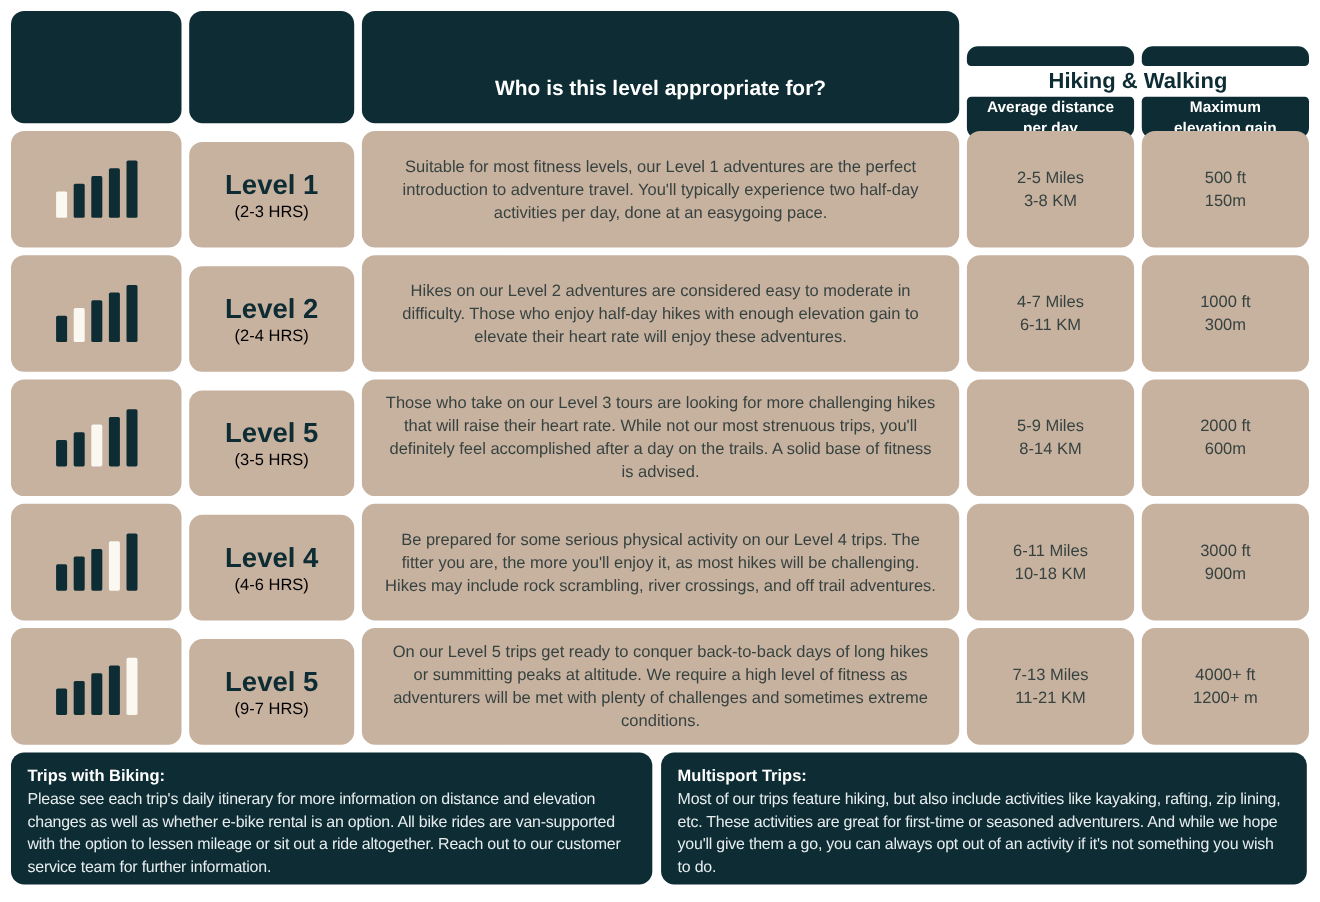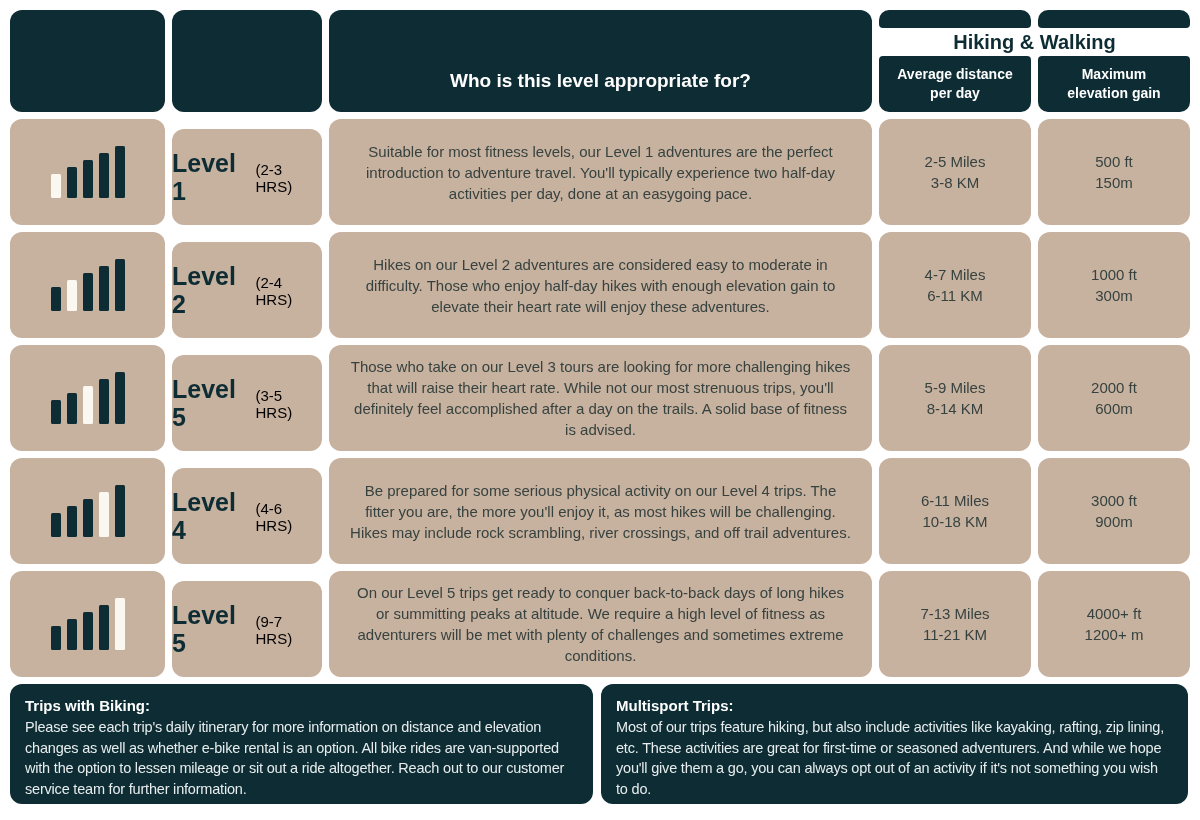--- a/index.html
+++ b/index.html
@@ -23,7 +23,7 @@
   .who-cell{display:flex;align-items:flex-end;justify-content:center;
     padding-bottom:20px;color:#ffffff;font-weight:bold;font-size:19px;}
   .hw-group{grid-column:4/6;display:grid;grid-template-columns:1fr 1fr;
-    grid-template-rows:18px 28px 1fr;column-gap:7px;}
+    grid-template-rows:18px 28px 1fr;column-gap:7px;margin-top:32px;}
   .hw-cap{background:var(--dark);border-radius:10px 10px 4px 4px;}
   .hw-band{grid-column:1/3;grid-row:2;background:#ffffff;display:flex;
     align-items:center;justify-content:center;color:var(--dark);

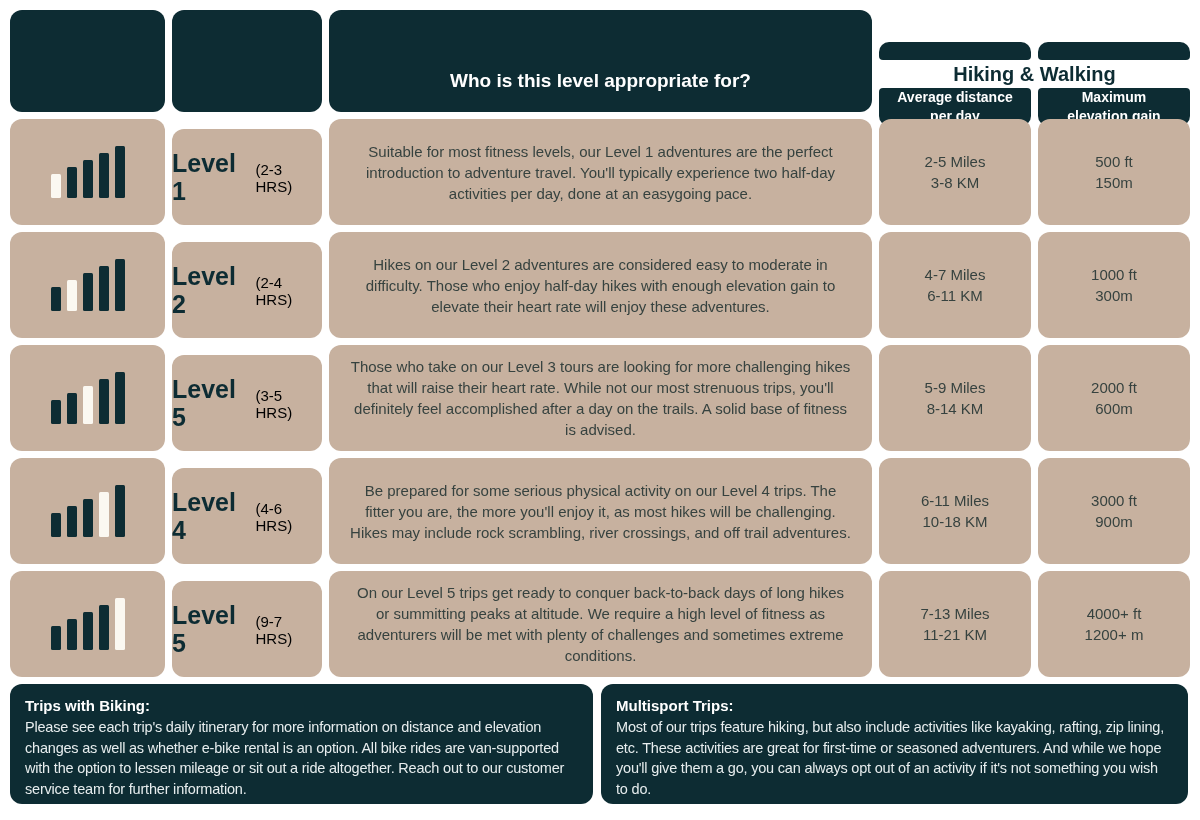--- a/index.html
+++ b/index.html
@@ -37,7 +37,7 @@
   .bars{display:flex;align-items:flex-end;gap:6px;height:52px;}
   .bar{width:10px;background:var(--dark);border-radius:1.5px;}
   .bar.hl{background:#fbf8f1;}
-  .level-cell{display:flex;flex-direction:row;align-items:center;justify-content:center;margin-top:10px;}
+  .level-cell{display:flex;flex-direction:column;align-items:center;justify-content:center;margin-top:10px;}
   .level-name{color:var(--dark);font-weight:bold;font-size:25px;line-height:28px;}
   .level-hours{color:#000000;font-size:15px;margin-top:2px;}
   .desc-cell{display:flex;align-items:center;justify-content:center;text-align:center;

